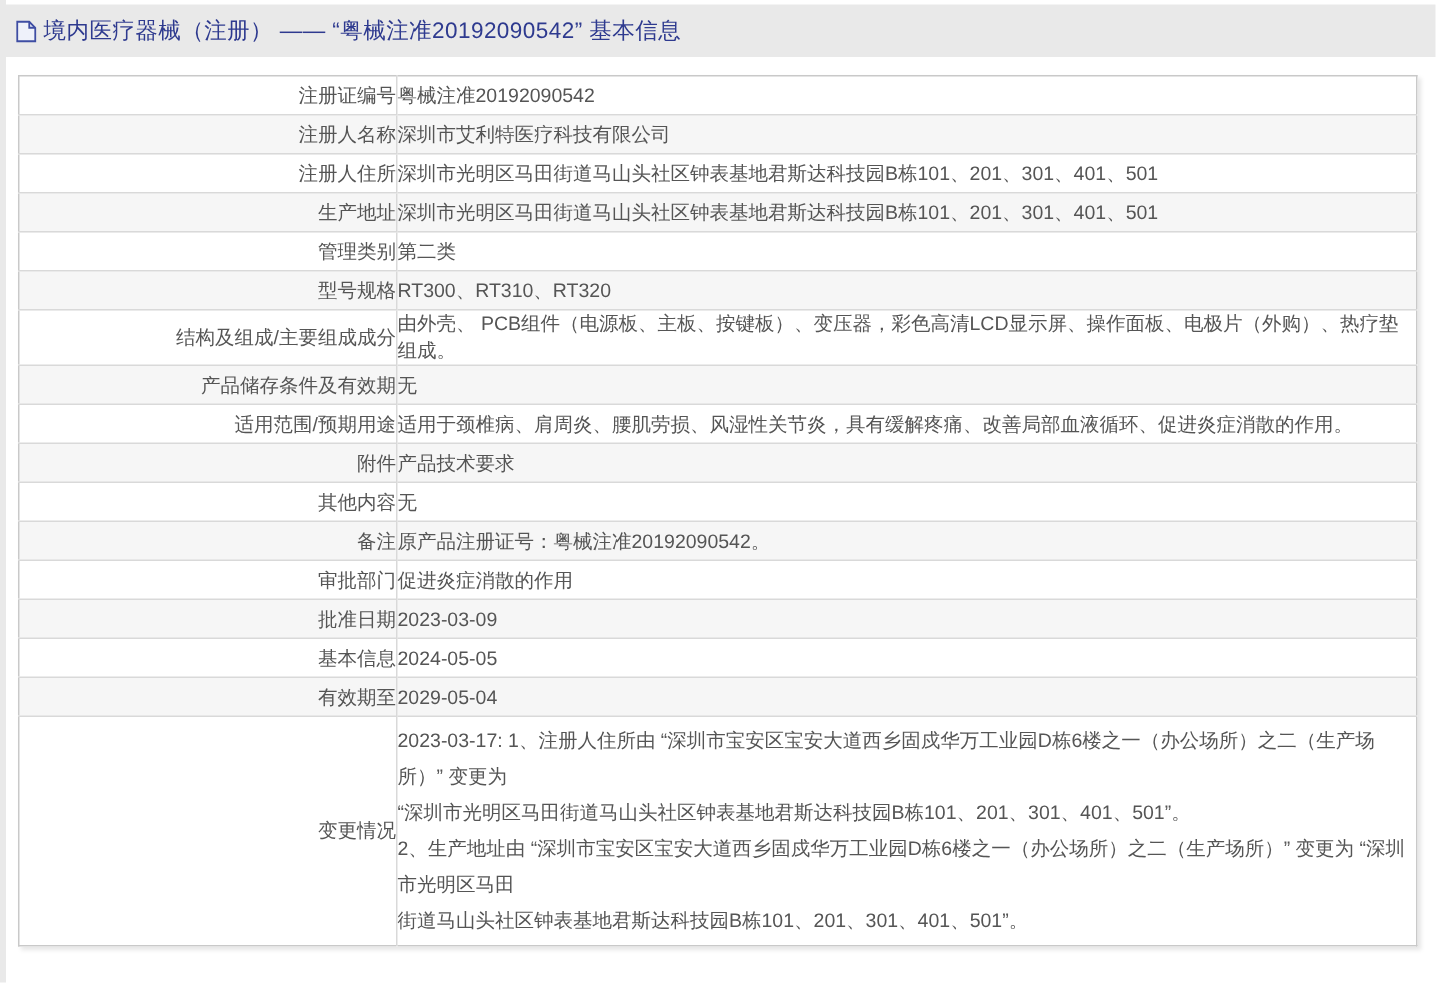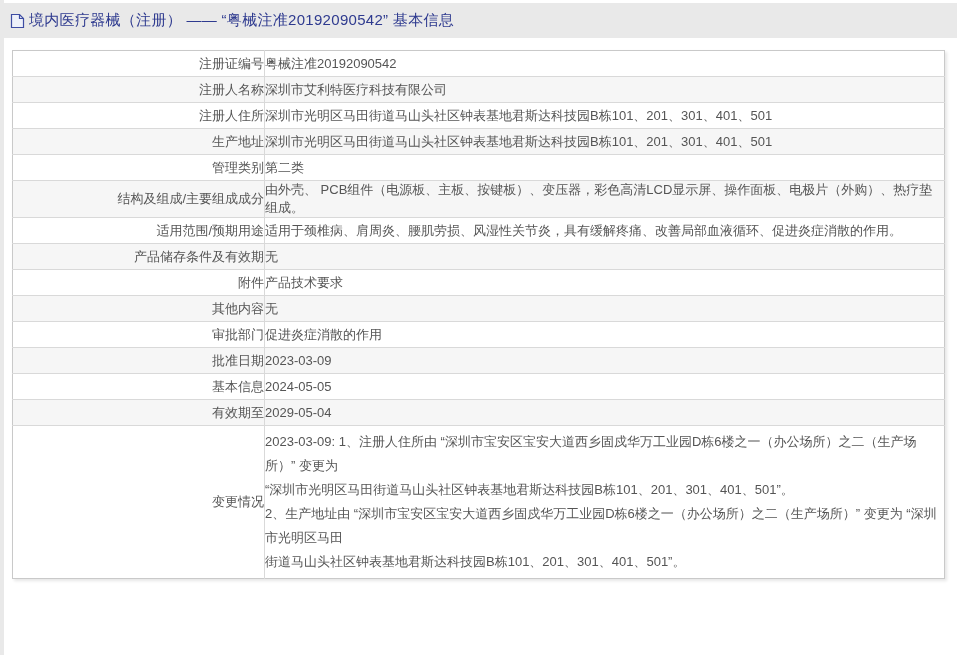--- a/index.html
+++ b/index.html
@@ -110,6 +110,10 @@
           <td class="value-cell"><span>第二类</span></td>
         </tr>
         <tr>
+          <td class="label-cell"><span>型号规格</span></td>
+          <td class="value-cell"><span>RT300、RT310、RT320</span></td>
+        </tr>
+        <tr>
           <td class="label-cell"><span>结构及组成/主要组成成分</span></td>
           <td class="value-cell"><span>由外壳、 PCB组件（电源板、主板、按键板）、变压器，彩色高清LCD显示屏、操作面板、电极片（外购）、热疗垫组成。</span></td>
         </tr>

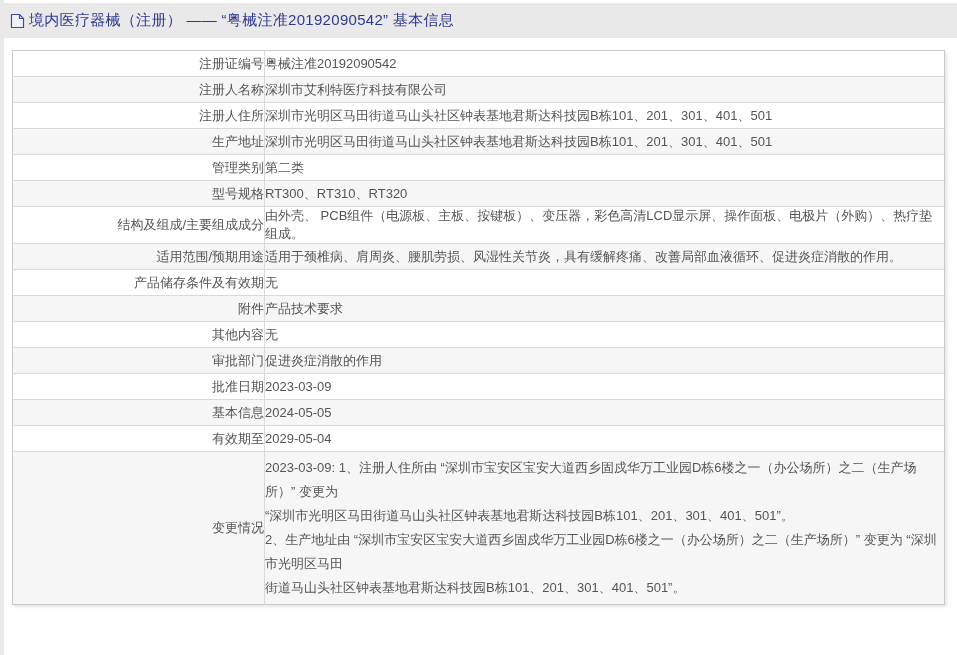--- a/index.html
+++ b/index.html
@@ -118,12 +118,12 @@
           <td class="value-cell"><span>由外壳、 PCB组件（电源板、主板、按键板）、变压器，彩色高清LCD显示屏、操作面板、电极片（外购）、热疗垫组成。</span></td>
         </tr>
         <tr>
+          <td class="label-cell"><span>产品储存条件及有效期</span></td>
+          <td class="value-cell"><span>无</span></td>
+        </tr>
+        <tr>
           <td class="label-cell"><span>适用范围/预期用途</span></td>
           <td class="value-cell"><span>适用于颈椎病、肩周炎、腰肌劳损、风湿性关节炎，具有缓解疼痛、改善局部血液循环、促进炎症消散的作用。</span></td>
-        </tr>
-        <tr>
-          <td class="label-cell"><span>产品储存条件及有效期</span></td>
-          <td class="value-cell"><span>无</span></td>
         </tr>
         <tr>
           <td class="label-cell"><span>附件</span></td>

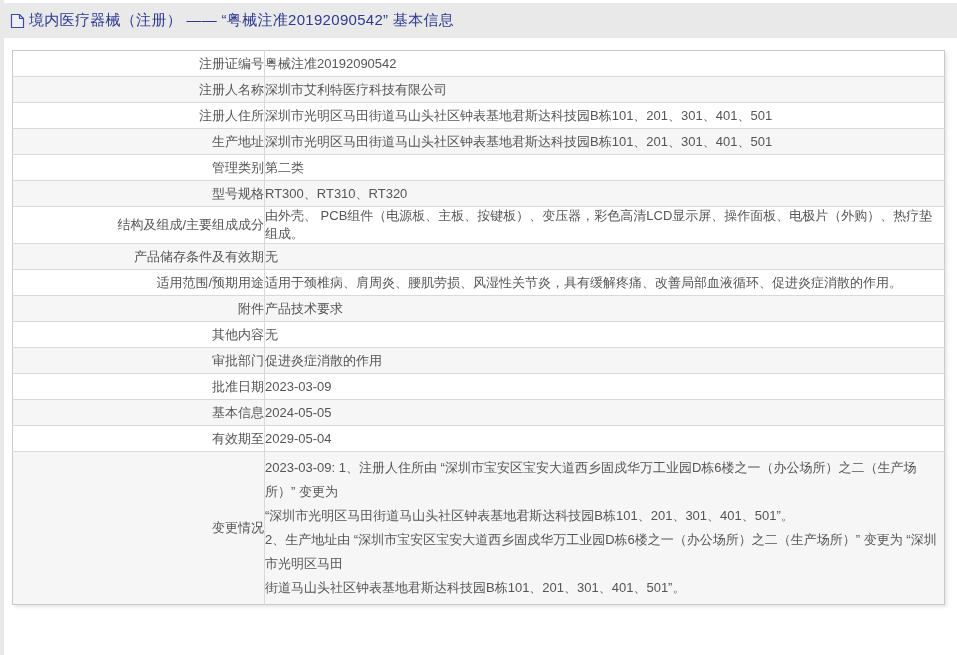--- a/index.html
+++ b/index.html
@@ -134,6 +134,10 @@
           <td class="value-cell"><span>无</span></td>
         </tr>
         <tr>
+          <td class="label-cell"><span>备注</span></td>
+          <td class="value-cell"><span>原产品注册证号：粤械注准20192090542。</span></td>
+        </tr>
+        <tr>
           <td class="label-cell"><span>审批部门</span></td>
           <td class="value-cell"><span>促进炎症消散的作用</span></td>
         </tr>

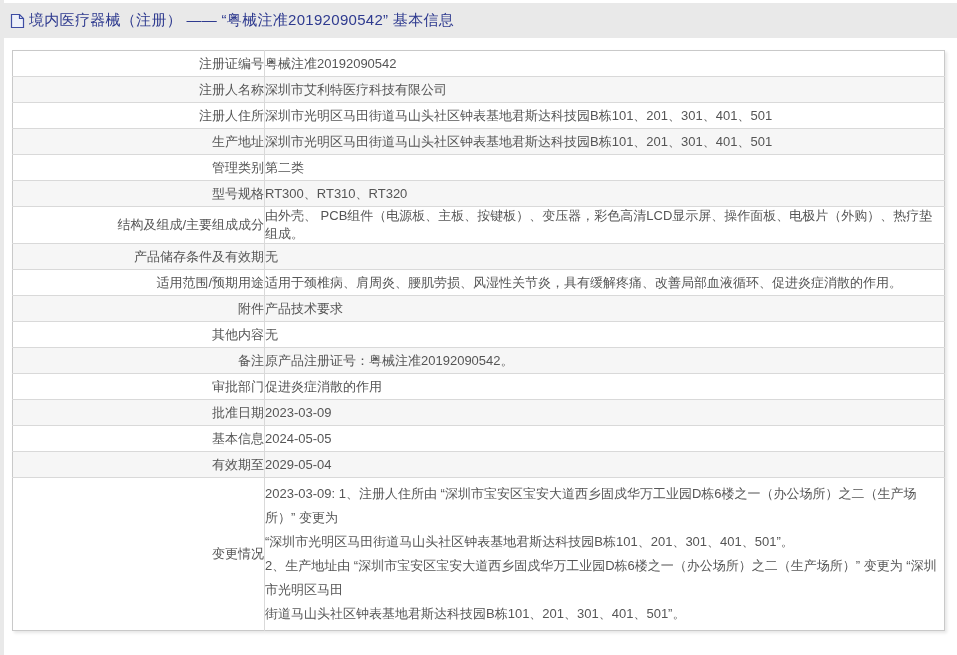--- a/index.html
+++ b/index.html
@@ -156,7 +156,7 @@
         <tr class="change-row">
           <td class="label-cell"><span>变更情况</span></td>
           <td class="value-cell">
-            <div>2023-03-09: 1、注册人住所由 “深圳市宝安区宝安大道西乡固戍华万工业园D栋6楼之一（办公场所）之二（生产场所）” 变更为</div>
+            <div>2023-03-17: 1、注册人住所由 “深圳市宝安区宝安大道西乡固戍华万工业园D栋6楼之一（办公场所）之二（生产场所）” 变更为</div>
             <div>“深圳市光明区马田街道马山头社区钟表基地君斯达科技园B栋101、201、301、401、501”。</div>
             <div>2、生产地址由 “深圳市宝安区宝安大道西乡固戍华万工业园D栋6楼之一（办公场所）之二（生产场所）” 变更为 “深圳市光明区马田</div>
             <div>街道马山头社区钟表基地君斯达科技园B栋101、201、301、401、501”。</div>

